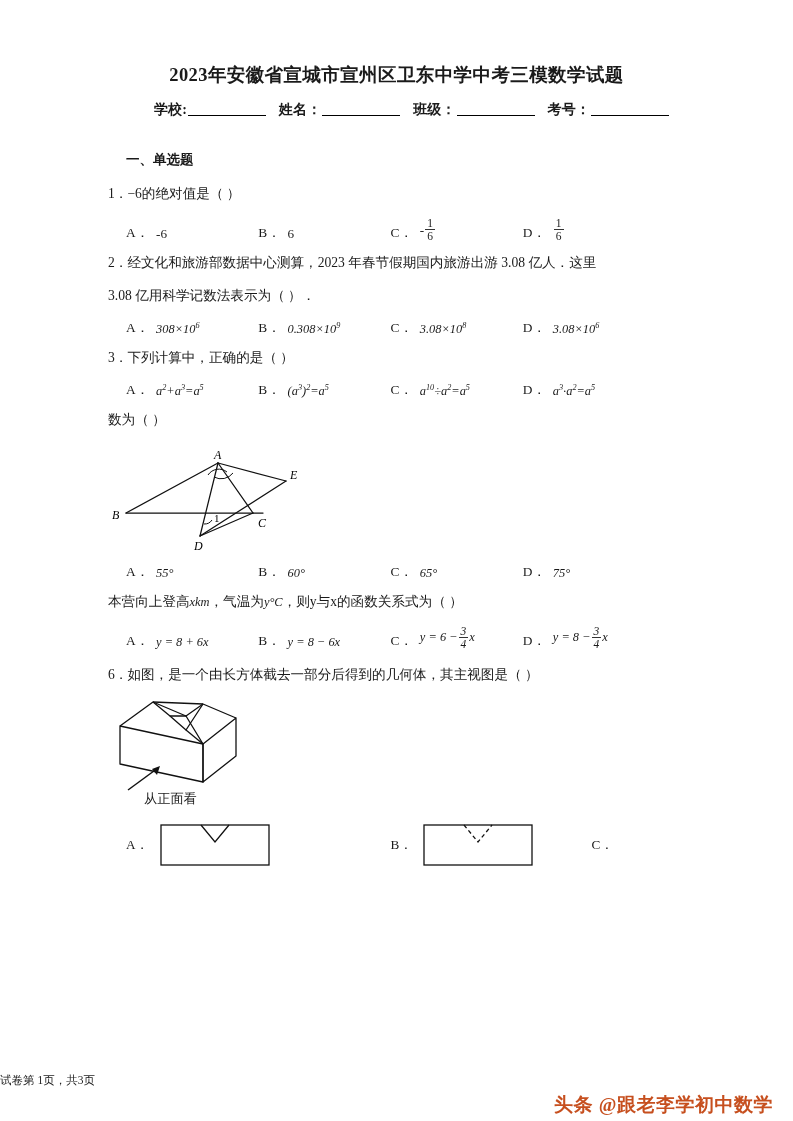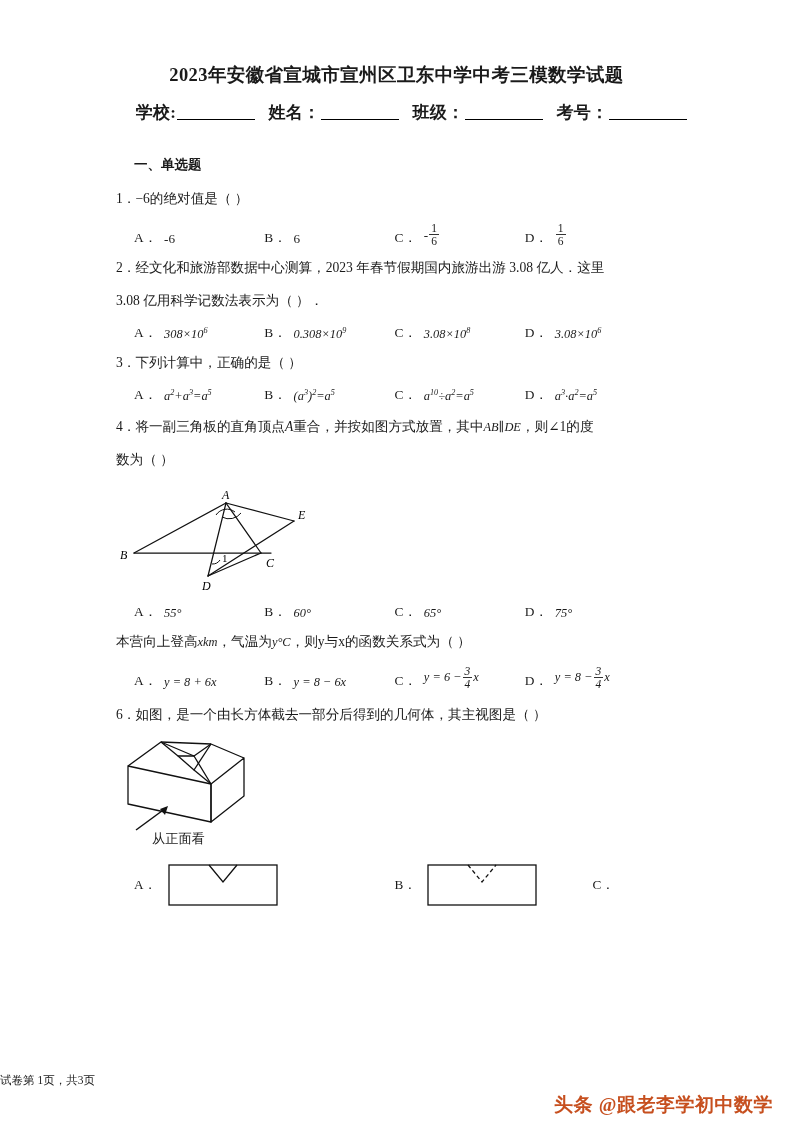--- a/index.html
+++ b/index.html
@@ -26,7 +26,7 @@
   }
   .idline {
     text-align:center;
-    font-size: 17px;
+    font-size: 14px;
     font-weight: bold;
     margin-top: 14px;
     letter-spacing: 0.2px;

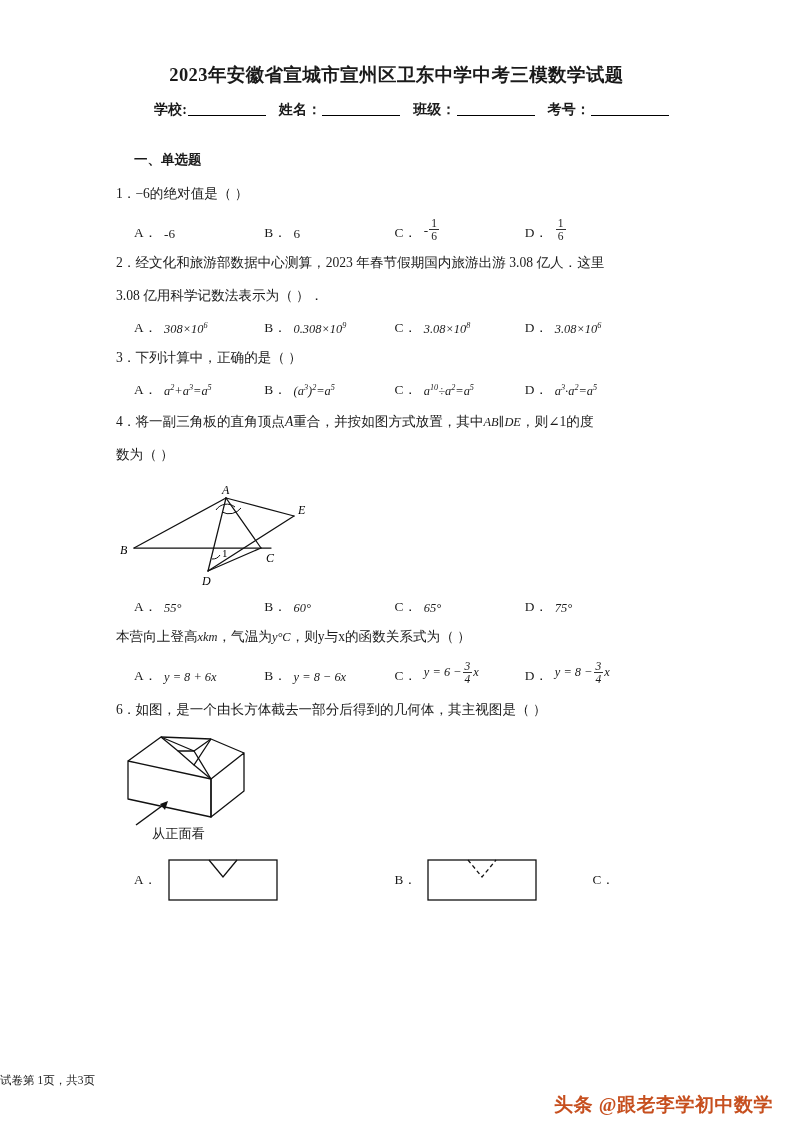--- a/index.html
+++ b/index.html
@@ -42,7 +42,7 @@
   .idline .lbl { margin-left: 7px; }
 
   
-  .content { padding: 0 138px 0 76px; margin-top: 32px; margin-left: 40px; }
+  .content { padding: 0 138px 0 108px; margin-top: 32px; }
   .sec-head {
     font-size: 13.5px;
     font-weight: bold;

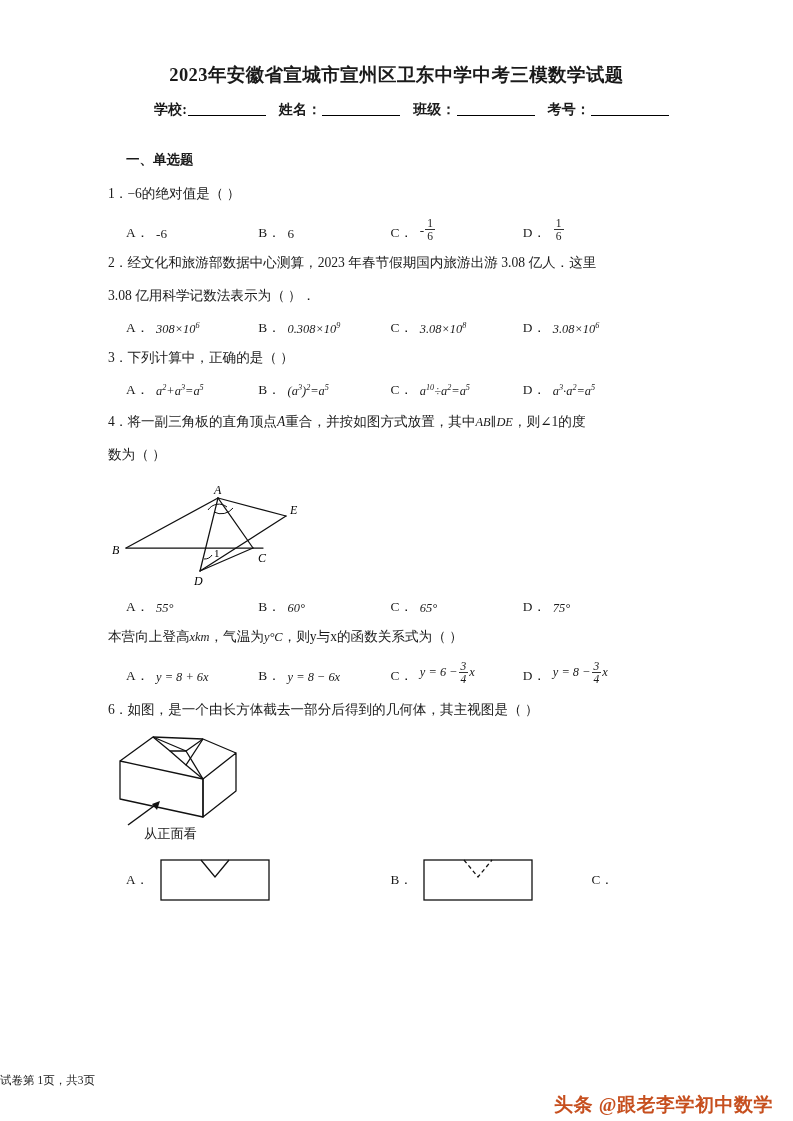--- a/index.html
+++ b/index.html
@@ -198,9 +198,6 @@
       </div>
     </div>
 
-    <div class="q" style="margin-top:8px;">
-      <span class="num">4．</span><span>将一副三角板的直角顶点</span><span class="mathi">A</span><span>重合，并按如图方式放置，其中</span><span class="mathi small-math">AB∥DE</span><span>，则∠1的度</span>
-    </div>
     <div class="q">
       <span>数为（  ）</span>
     </div>

